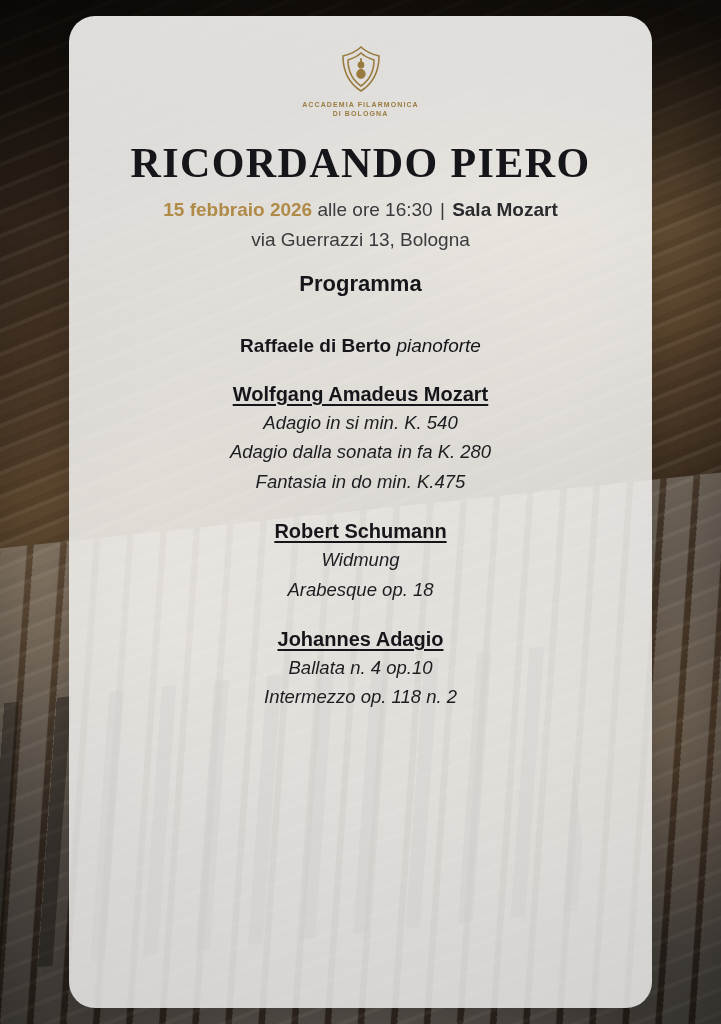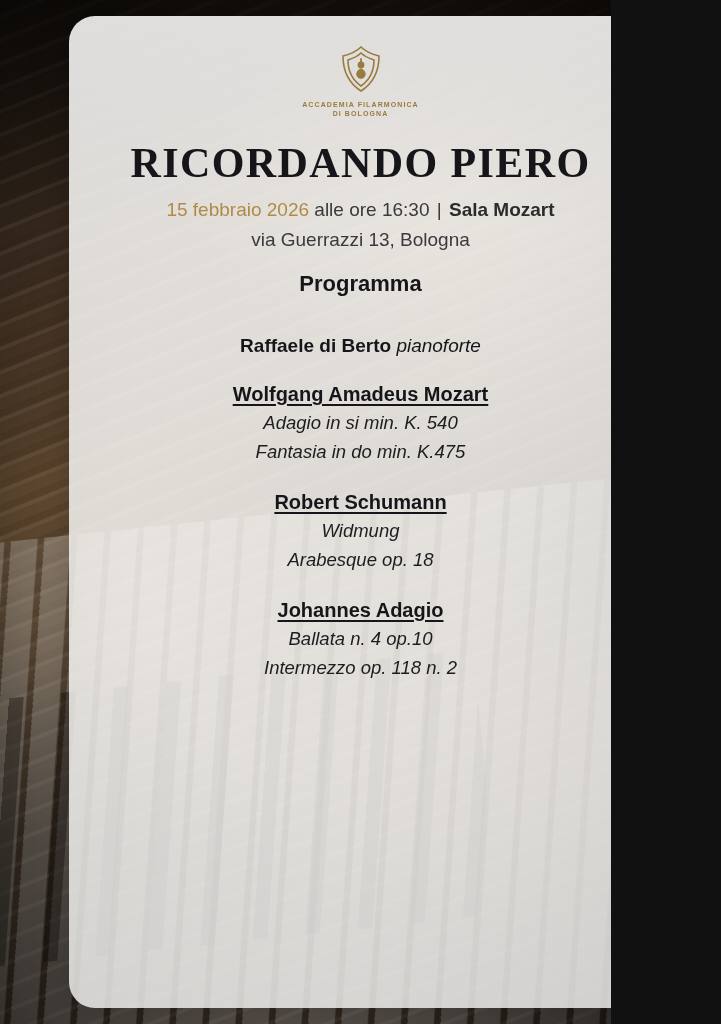--- a/index.html
+++ b/index.html
@@ -16,7 +16,7 @@
 
   .poster {
     position: relative;
-    width: 611px;
+    width: 721px;
     height: 1024px;
     overflow: hidden;
   }

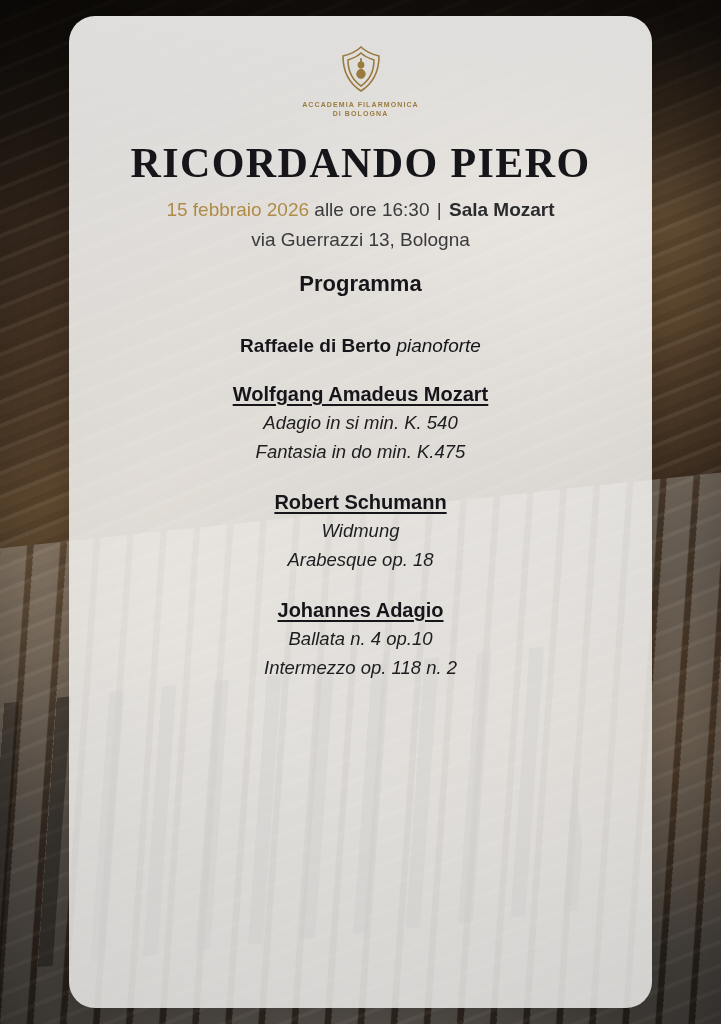--- a/index.html
+++ b/index.html
@@ -145,7 +145,7 @@
     color: #2b2b2e;
     font-weight: 600;
   }
-  .datebar .accent { color: #b08b47; font-weight: 400; }
+  .datebar .accent { color: #b08b47; font-weight: 700; }
   .datebar .plain { color: #3a3a3d; font-weight: 400; }
   .datebar .sep { color: #3a3a3d; font-weight: 400; padding: 0 2px; }
   .venueline {

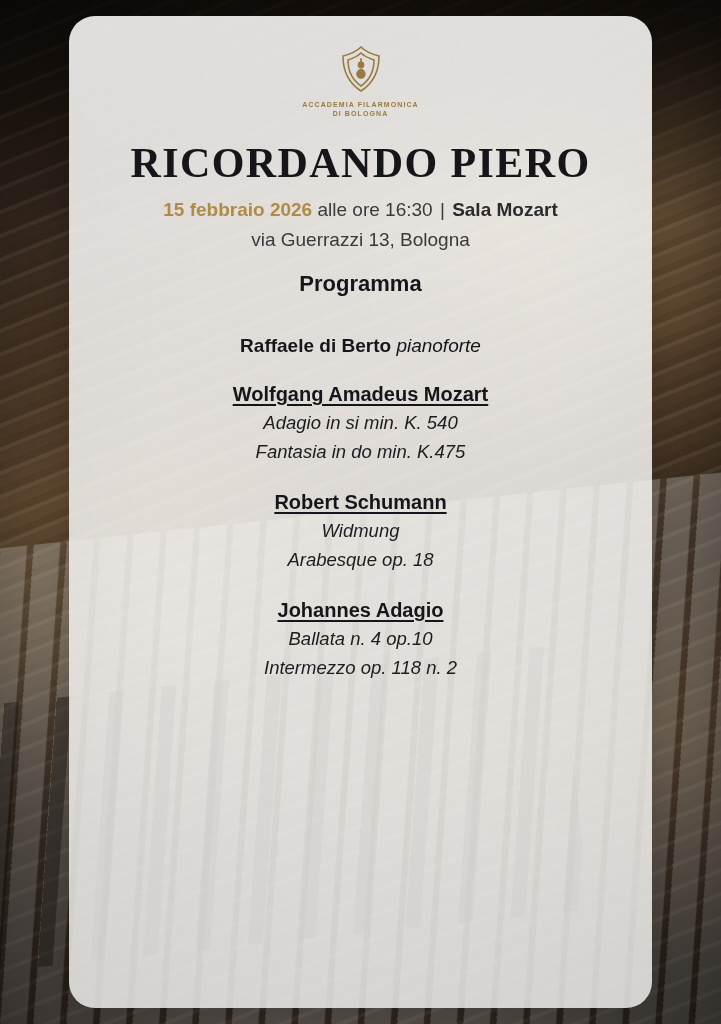--- a/index.html
+++ b/index.html
@@ -257,6 +257,7 @@
     <div class="block">
       <div class="composer">Wolfgang Amadeus Mozart</div>
       <div class="piece">Adagio in si min. K. 540</div>
+      <div class="piece">Adagio dalla sonata in fa K. 280</div>
       <div class="piece">Fantasia in do min. K.475</div>
     </div>
 

